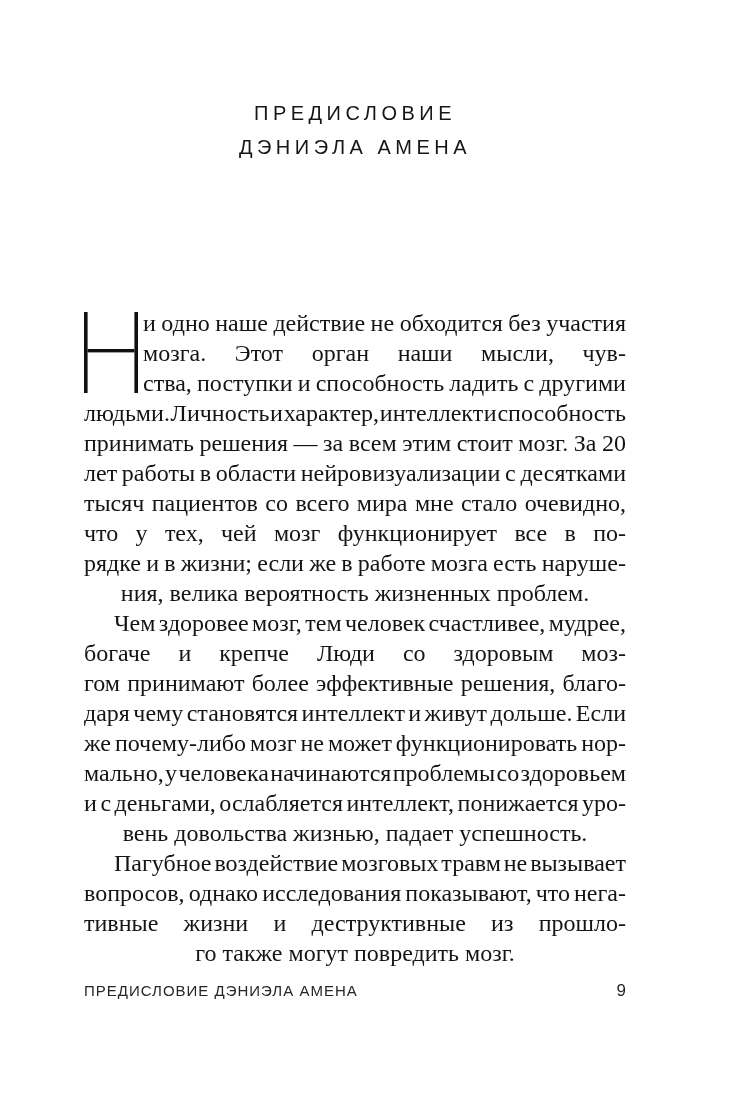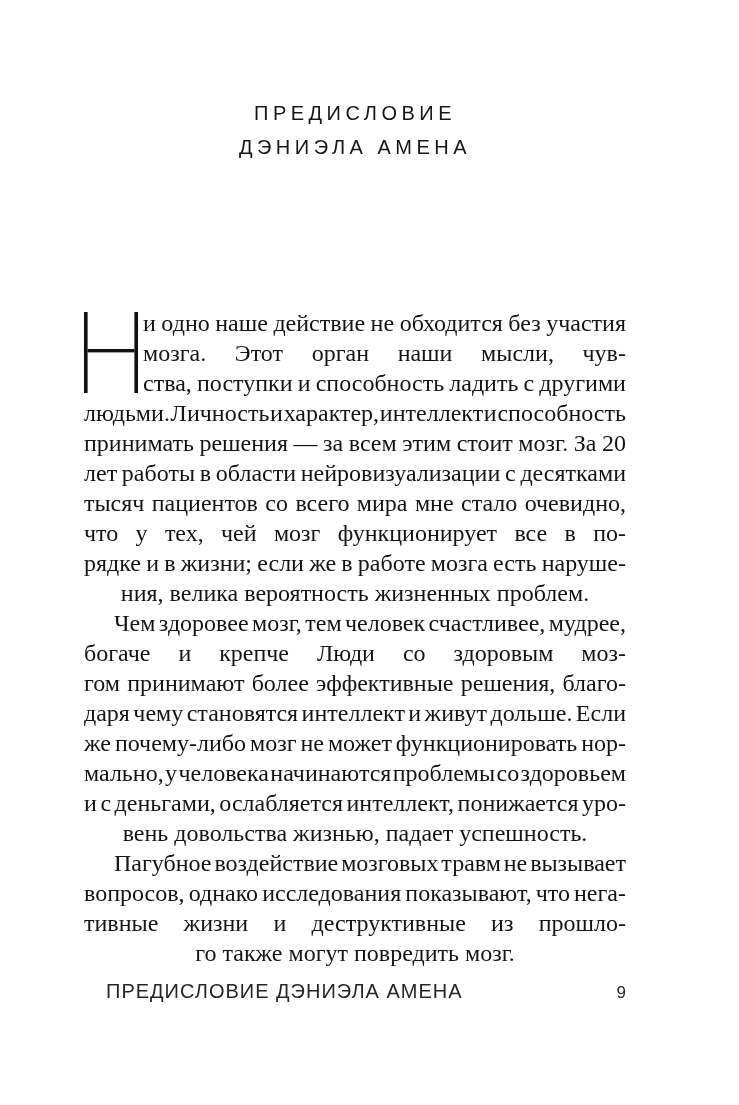--- a/index.html
+++ b/index.html
@@ -54,9 +54,8 @@
     color:#262626;
   }
   .running-title{
-    font-size:20px;line-height:20px;letter-spacing:1px;
+    font-size:15px;line-height:20px;letter-spacing:1px;
     white-space:nowrap;
-    margin-left:22px;
   }
   .page-number{
     font-size:17px;line-height:20px;

